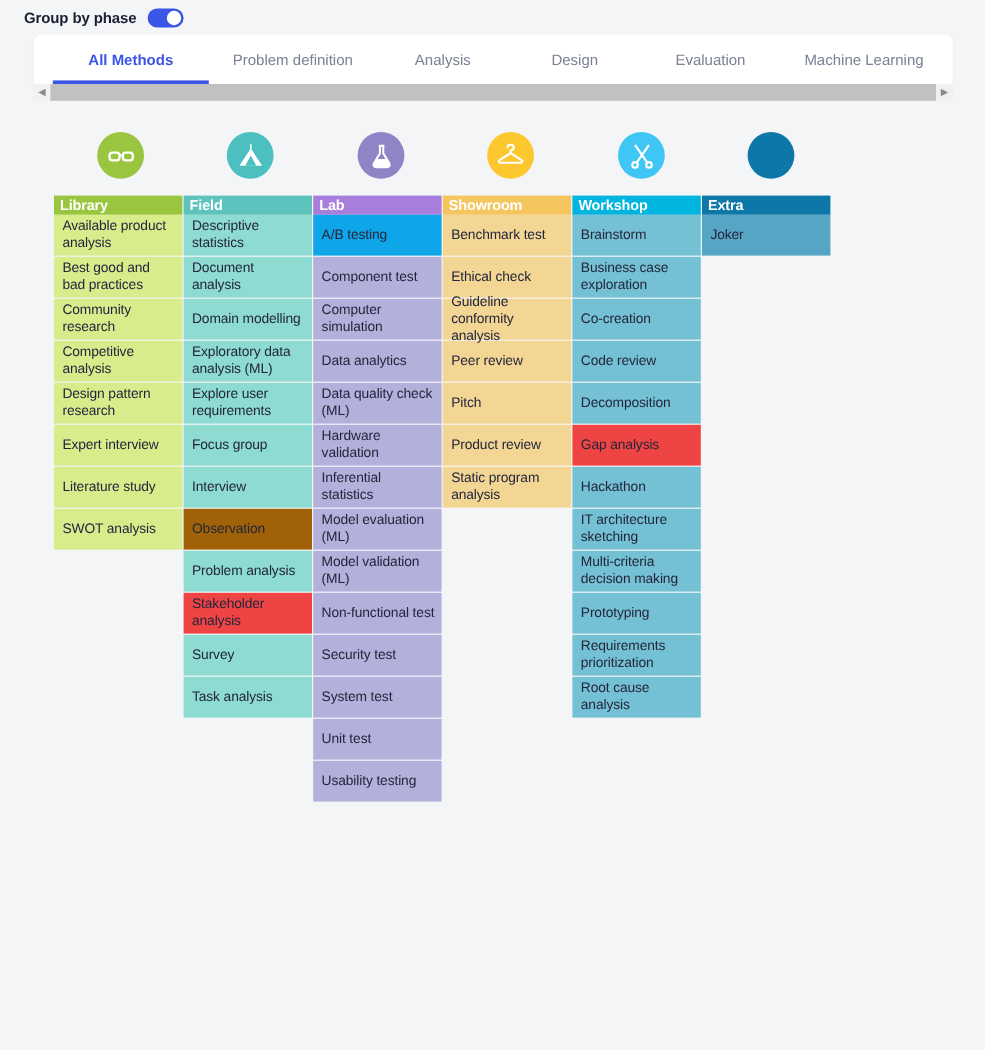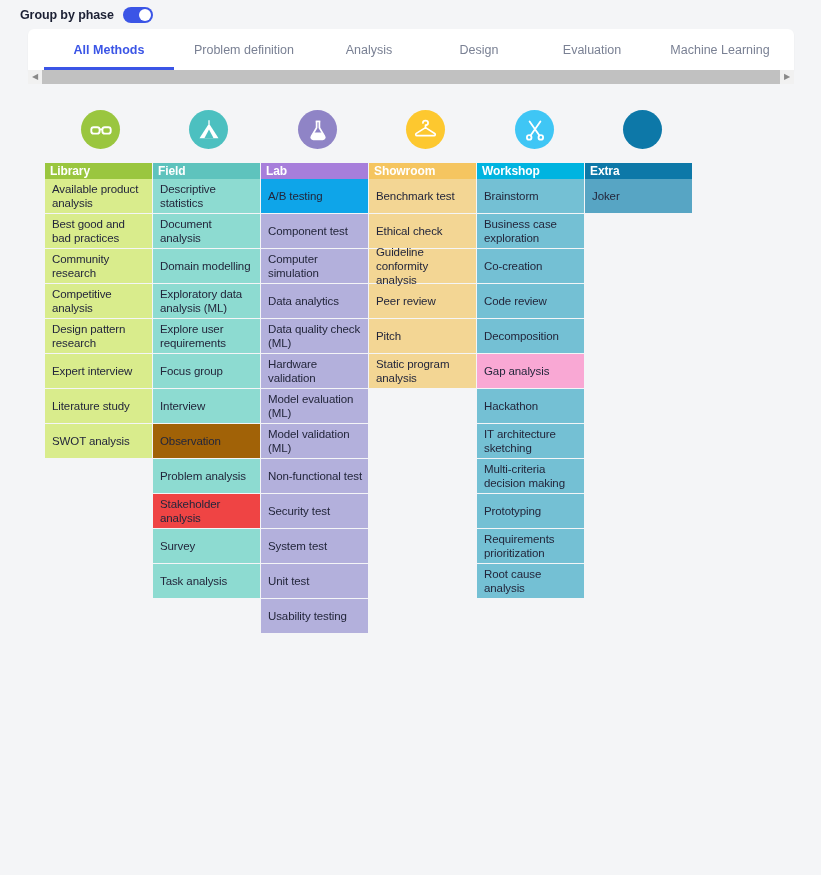--- a/index.html
+++ b/index.html
@@ -424,6 +424,9 @@
           <span>Pitch</span>
         </div>
         <div class="cell h1" style="background: rgb(243, 214, 148);">
+          <span>Product review</span>
+        </div>
+        <div class="cell h1" style="background: rgb(243, 214, 148);">
           <span>Static program analysis</span>
         </div>
       </div>

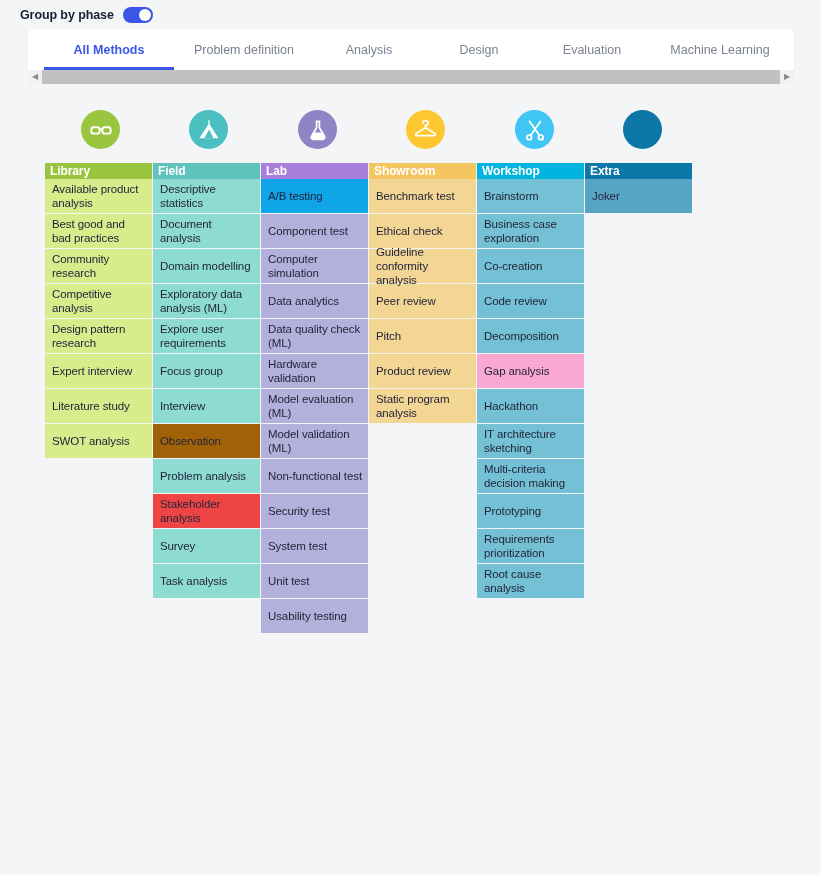--- a/index.html
+++ b/index.html
@@ -449,7 +449,7 @@
         <div class="cell h1" style="background: rgb(116, 192, 212);">
           <span>Decomposition</span>
         </div>
-        <div class="cell h1" style="background: #f9a8d4;">
+        <div class="cell h1" style="background: #ef4444;">
           <span>Gap analysis</span>
         </div>
         <div class="cell h1" style="background: rgb(116, 192, 212);">

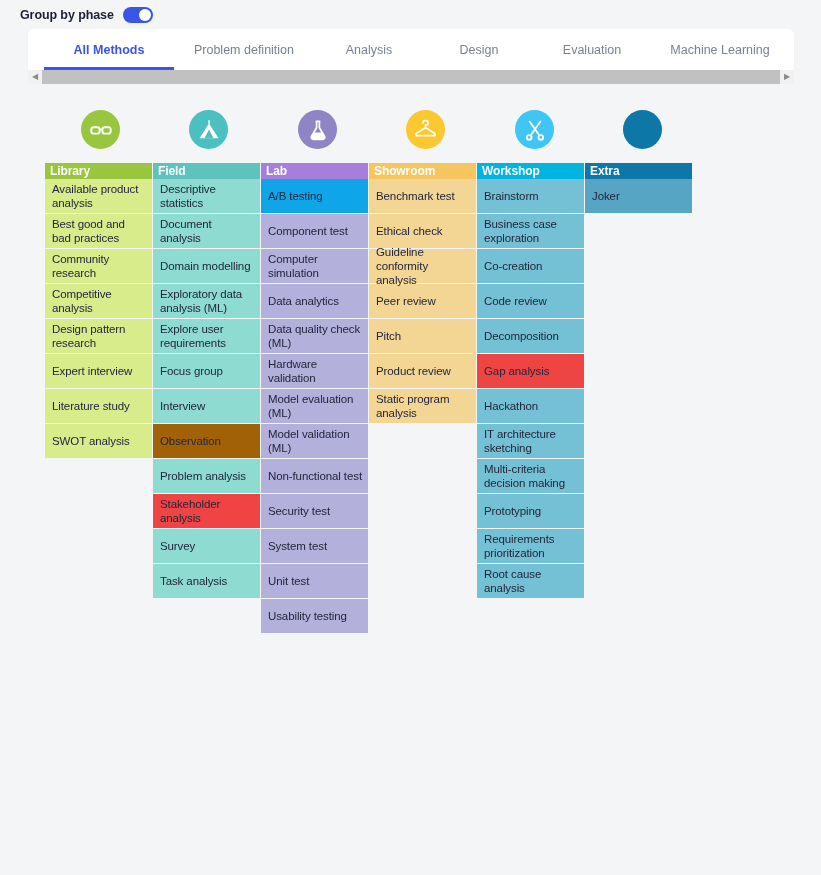--- a/index.html
+++ b/index.html
@@ -383,6 +383,9 @@
           <span>Hardware validation</span>
         </div>
         <div class="cell h1" style="background: rgb(179, 176, 220);">
+          <span>Inferential statistics</span>
+        </div>
+        <div class="cell h1" style="background: rgb(179, 176, 220);">
           <span>Model evaluation (ML)</span>
         </div>
         <div class="cell h1" style="background: rgb(179, 176, 220);">

